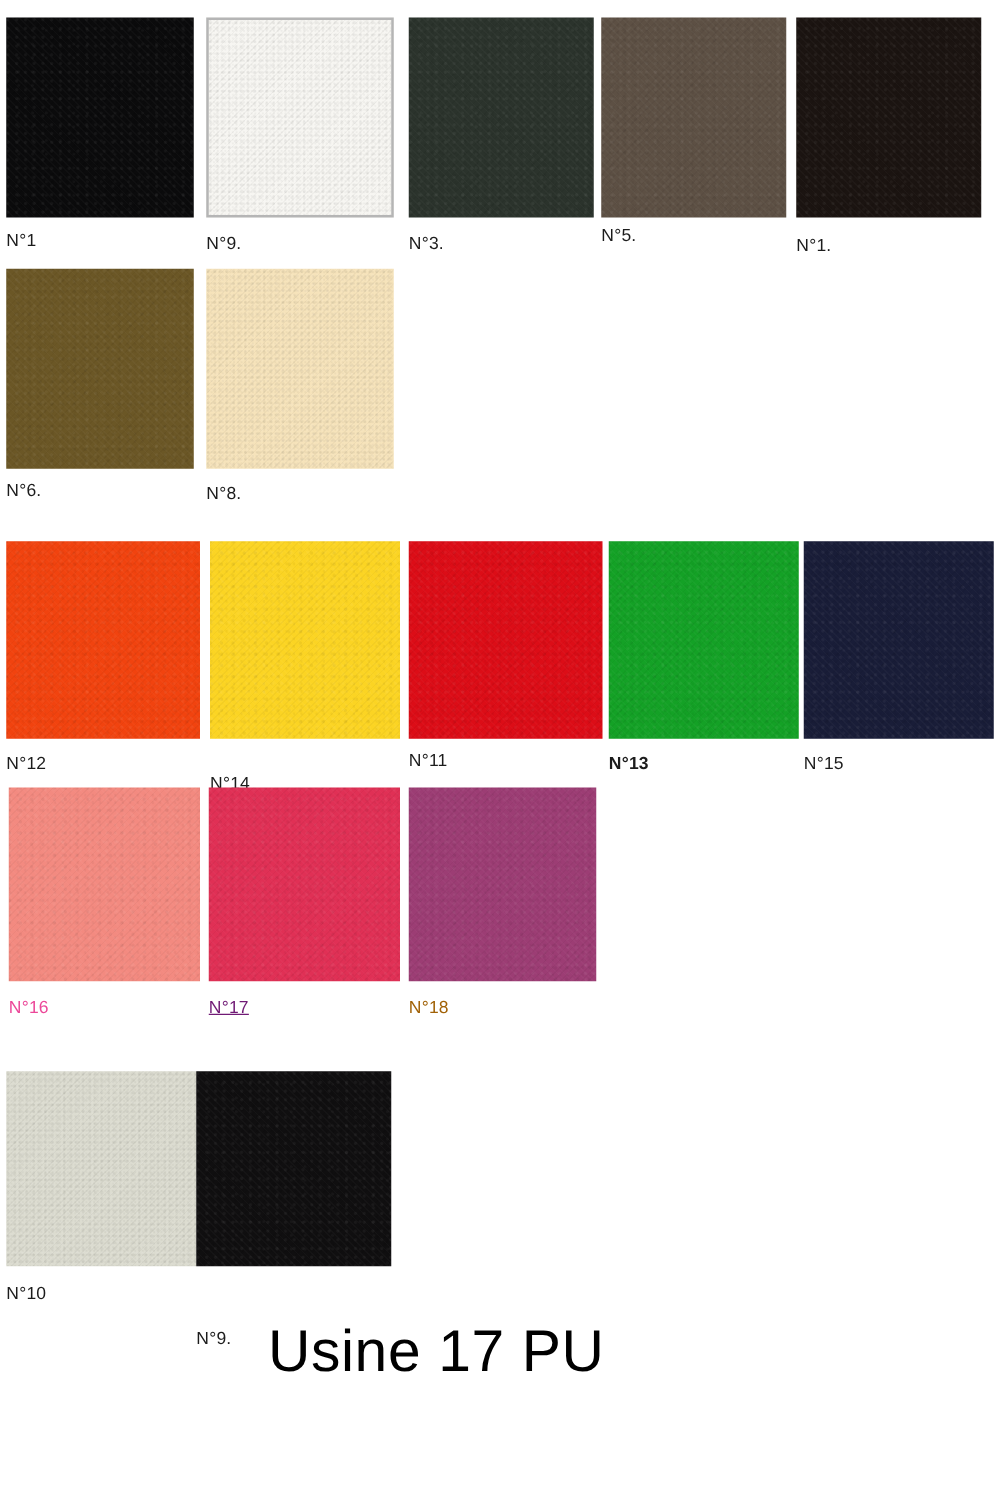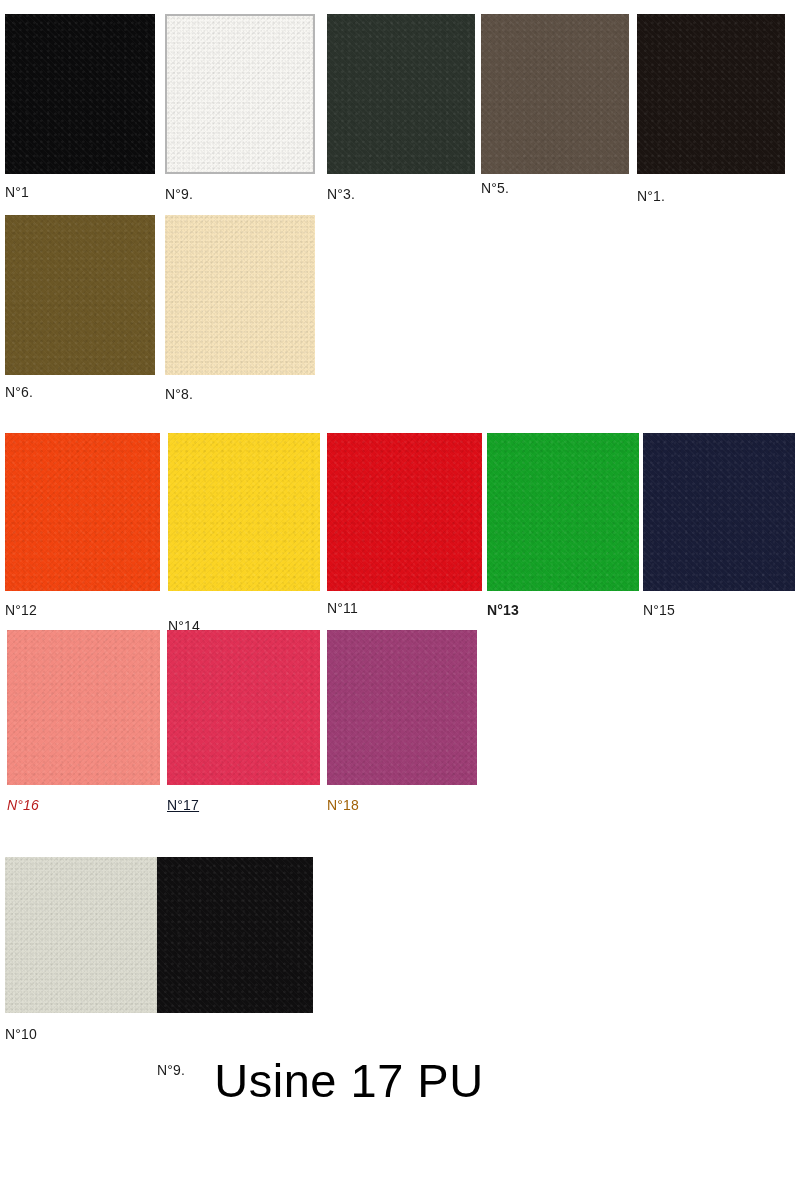--- a/index.html
+++ b/index.html
@@ -162,7 +162,7 @@
         <div class="swatch-chip" title="#191d38" style="background: rgb(25, 29, 56);"></div>
       </div>
     </div>
-    <div class="swatch-label" style="top: 797px; left: 7px; width: 153px; color: #b91c1c; font-style: italic;">N°16</div>
+    <div class="swatch-label" style="top: 797px; left: 7px; width: 153px; color: #ec4899;">N°16</div>
     <div class="swatch-label" style="top: 797px; left: 167px; width: 153px; color: #0f172a; text-decoration: underline;">N°17</div>
     <div class="swatch-label" style="top: 797px; left: 327px; width: 150px; color: #a16207;">N°18</div>
     <div class="swatch-row" style="top: 630px; height: 155px;">

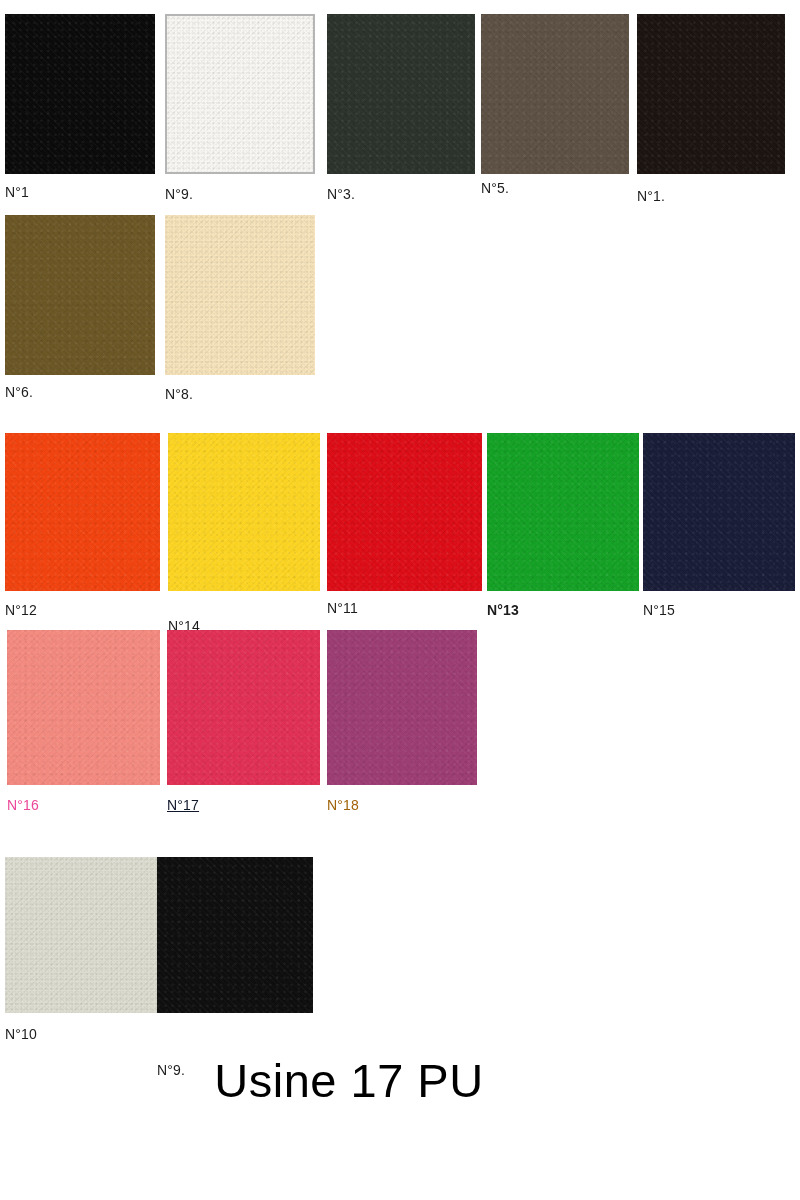--- a/index.html
+++ b/index.html
@@ -163,7 +163,7 @@
       </div>
     </div>
     <div class="swatch-label" style="top: 797px; left: 7px; width: 153px; color: #ec4899;">N°16</div>
-    <div class="swatch-label" style="top: 797px; left: 167px; width: 153px; color: #0f172a; text-decoration: underline;">N°17</div>
+    <div class="swatch-label" style="top: 797px; left: 167px; width: 153px; color: #701a75; text-decoration: underline;">N°17</div>
     <div class="swatch-label" style="top: 797px; left: 327px; width: 150px; color: #a16207;">N°18</div>
     <div class="swatch-row" style="top: 630px; height: 155px;">
       <div class="swatch-cell" style="left: 7px; width: 153px; height: 155px;">

